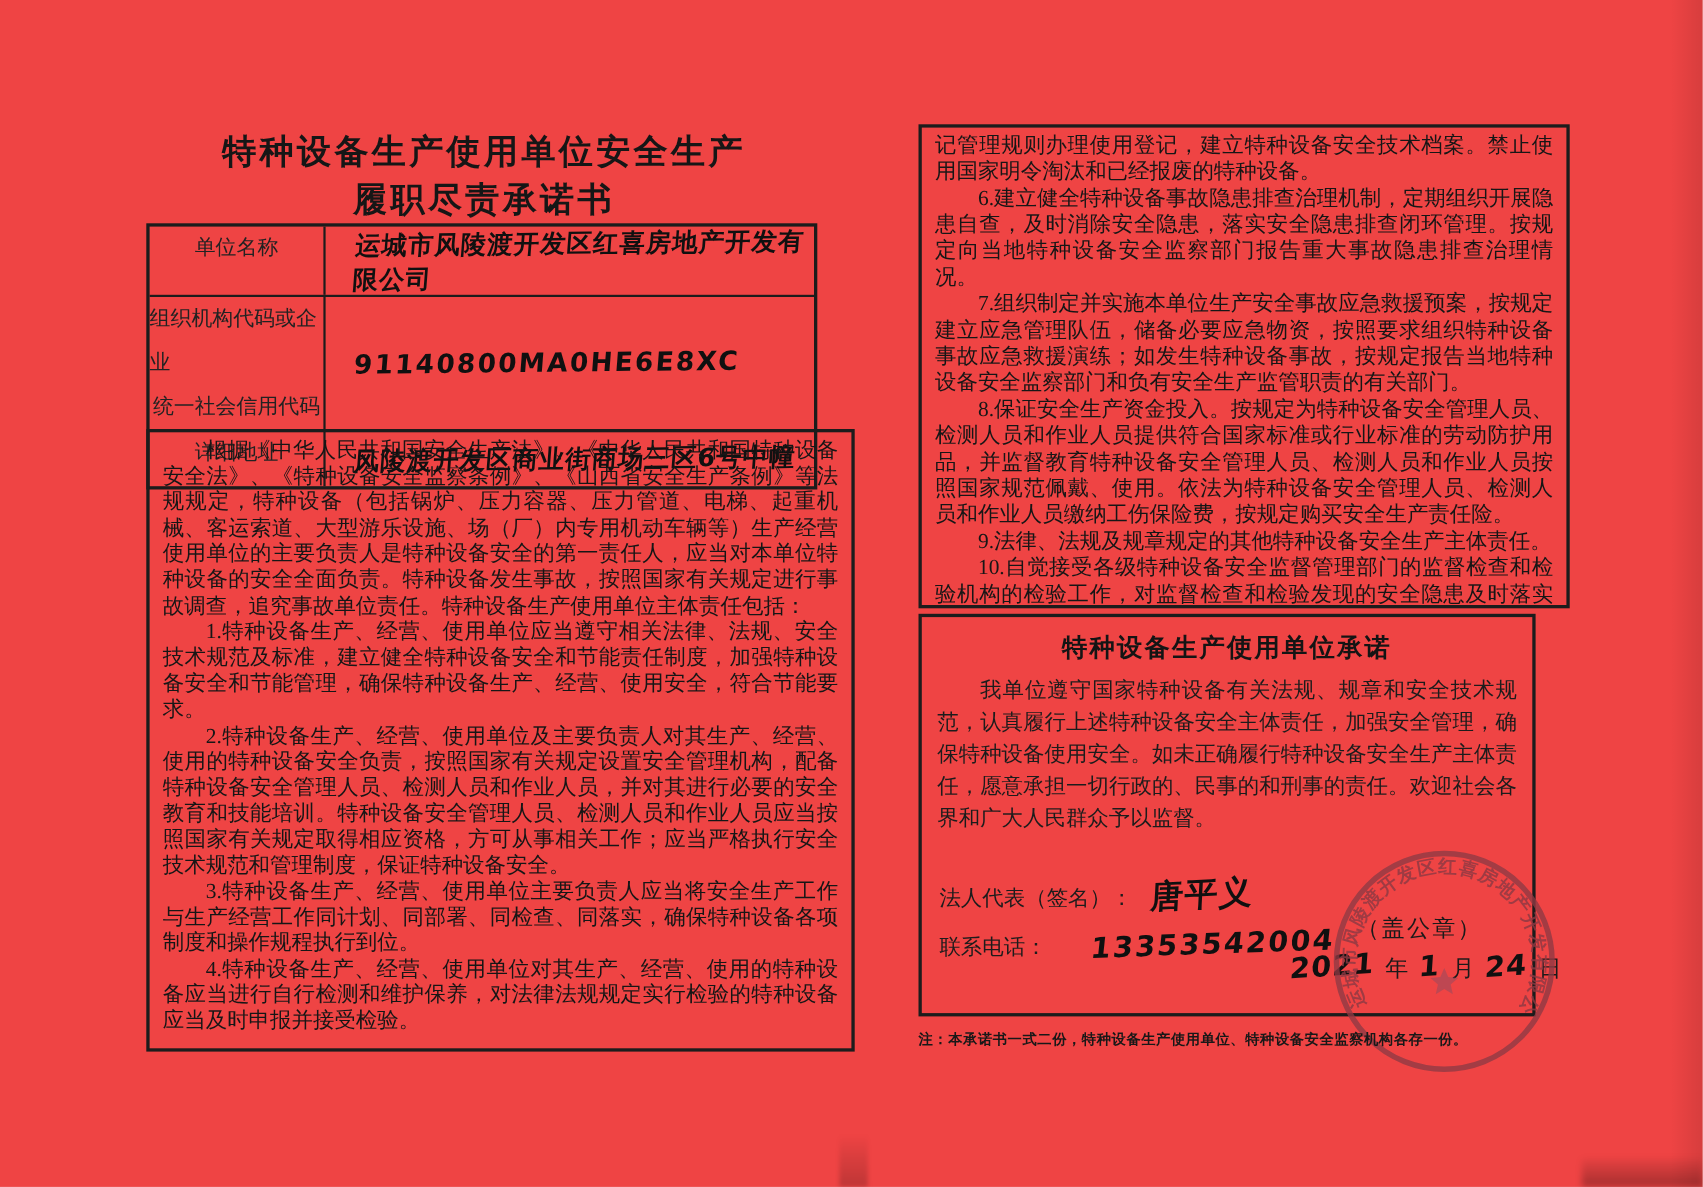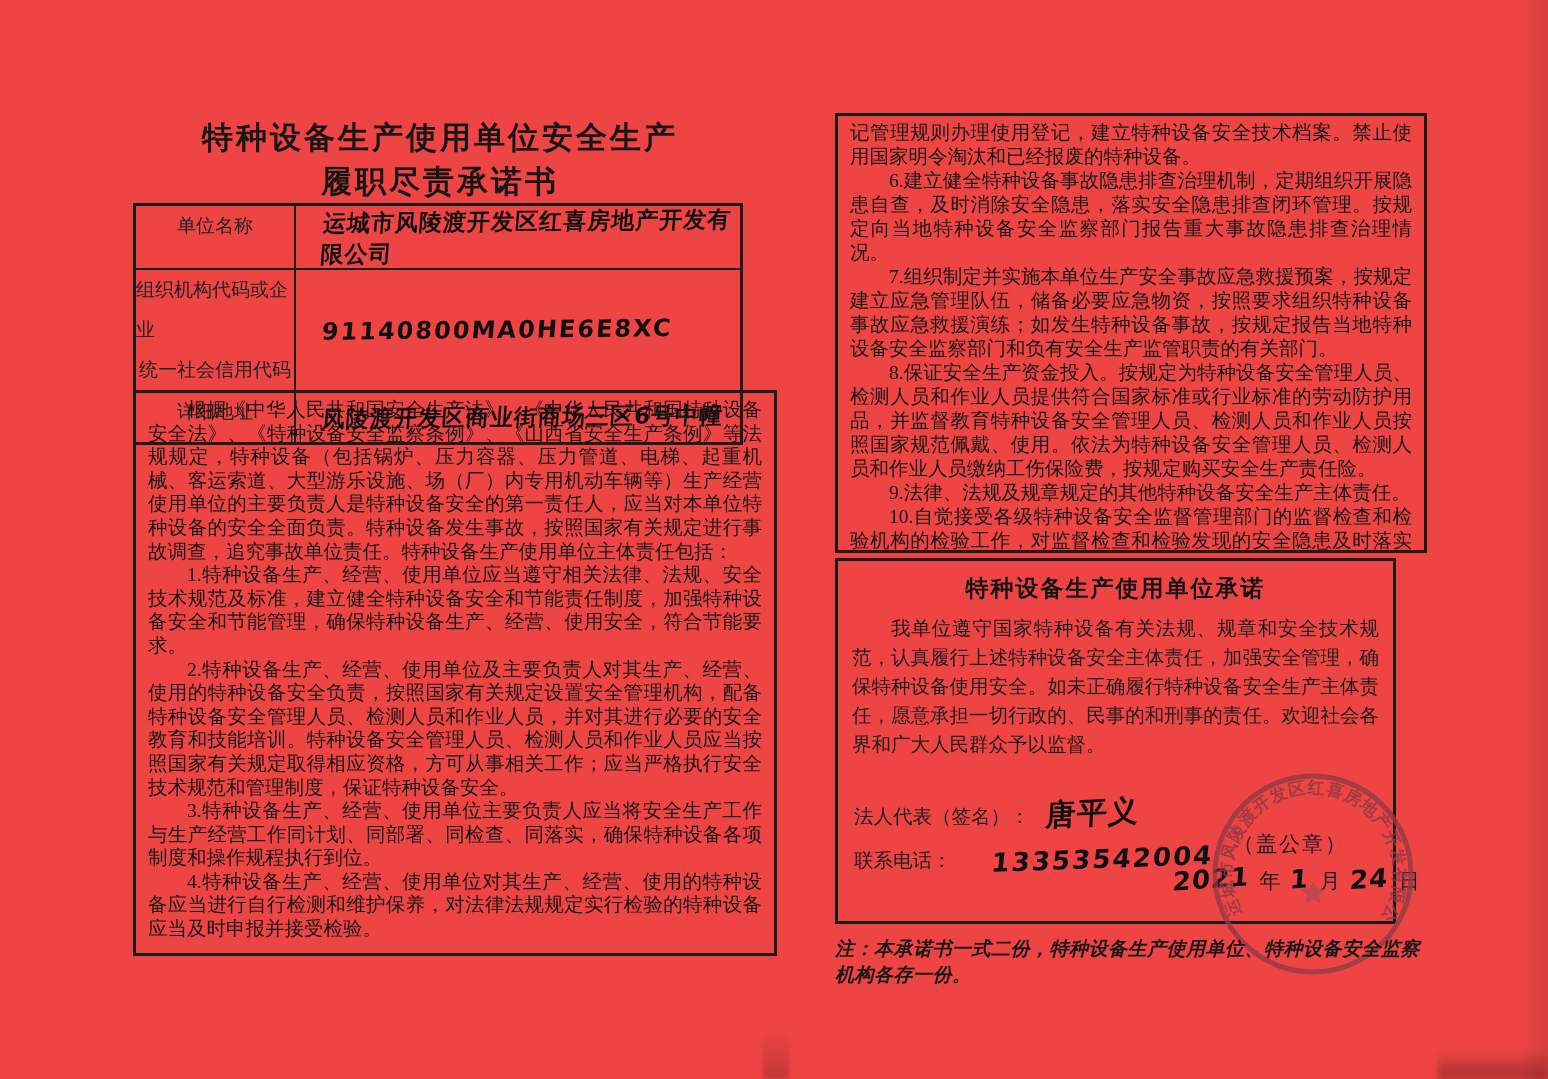--- a/index.html
+++ b/index.html
@@ -51,7 +51,7 @@
   .date-line .printed{margin:0 10px;}
   .hw-date{font-size:26px;transform:skewX(-8deg) rotate(-4deg);}
   .footnote{position:absolute;left:835px;top:936px;width:600px;
-    font-size:19px;font-weight:700;color:#181818;letter-spacing:0.5px;font-style:italic;}
+    font-size:13px;font-weight:700;color:#181818;letter-spacing:0.5px;}
   
   .right-edge{position:absolute;right:0;top:0;width:30px;height:100%;
     background:linear-gradient(to right,rgba(0,0,0,0),rgba(0,0,0,0.10));}

